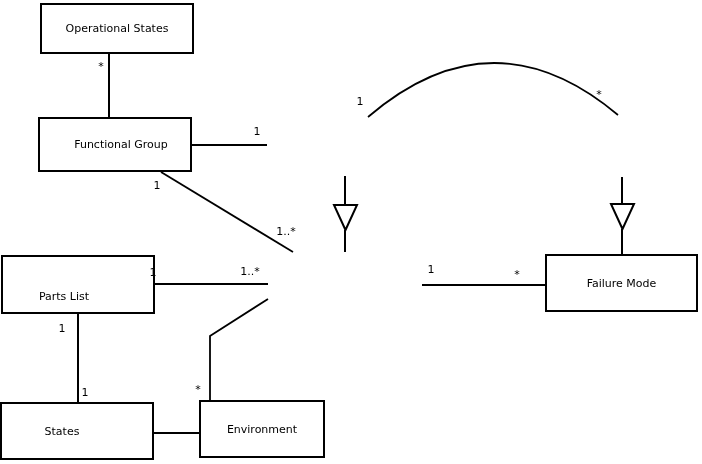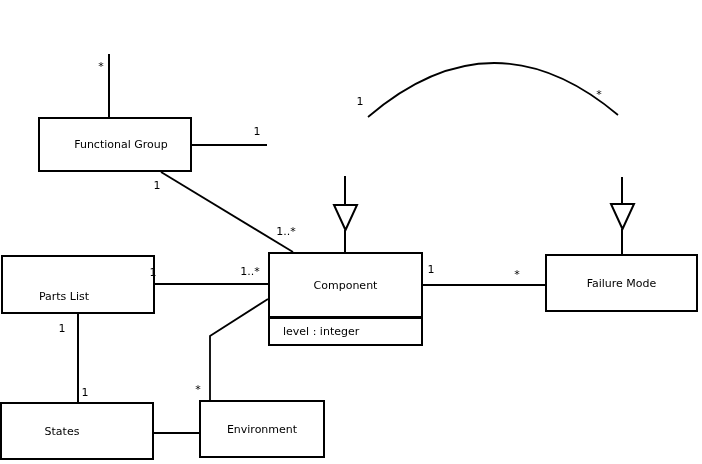--- a/index.html
+++ b/index.html
@@ -124,6 +124,9 @@
     <line x1="154" y1="433" x2="199" y2="433" stroke="#000" stroke-width="2"></line>
   </svg>
 
+  <div class="uml-class" id="box-operational-states">
+    <span class="cls-name">Operational States</span>
+  </div>
 
   <div class="uml-class" id="box-functional-group">
     <span class="cls-name">Functional Group</span>

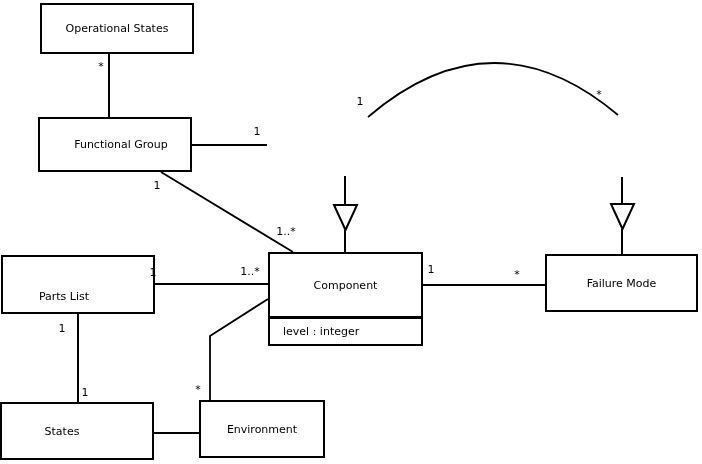--- a/index.html
+++ b/index.html
@@ -138,10 +138,6 @@
     <span class="cls-name">Parts List</span>
   </div>
 
-  <div id="box-component">
-    <div class="cmp-name">Component</div>
-    <div class="cmp-attr">level : integer</div>
-  </div>
 
   <div class="uml-class" id="box-failure-mode">
     <span class="cls-name">Failure Mode</span>

